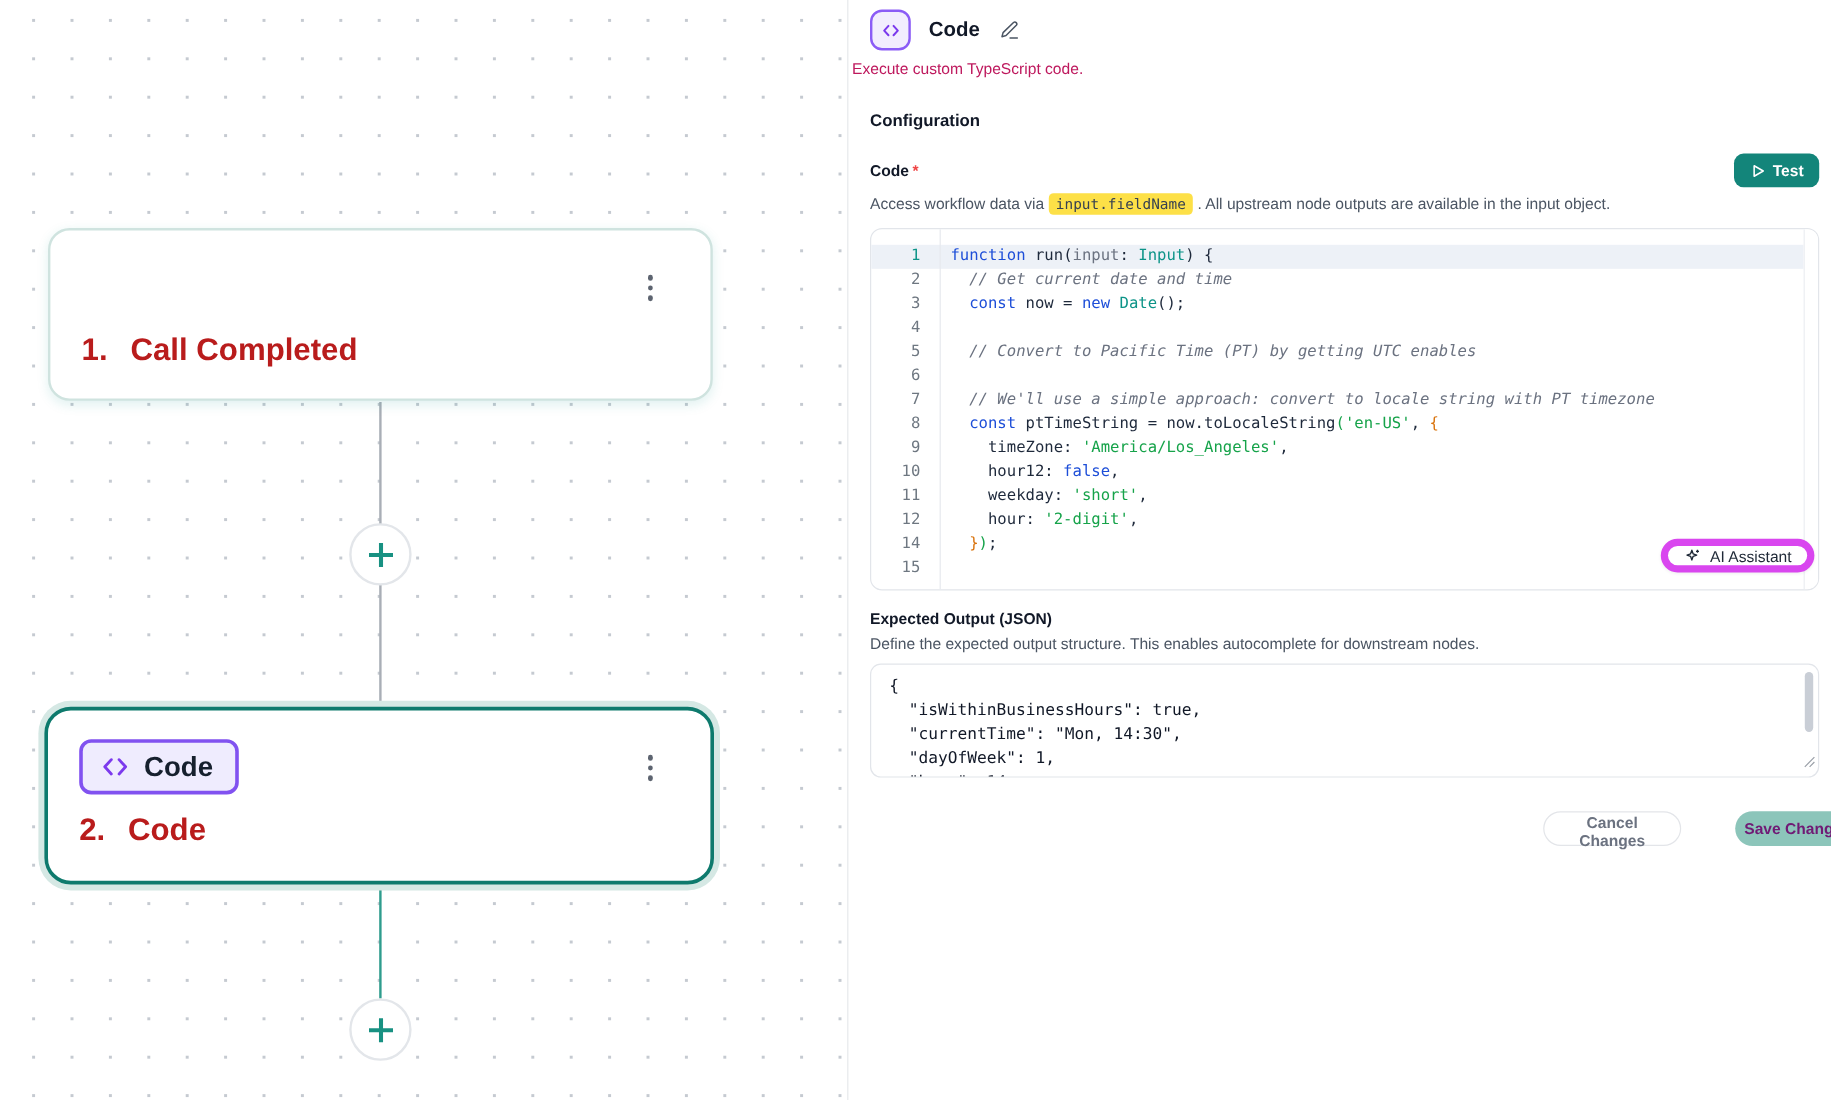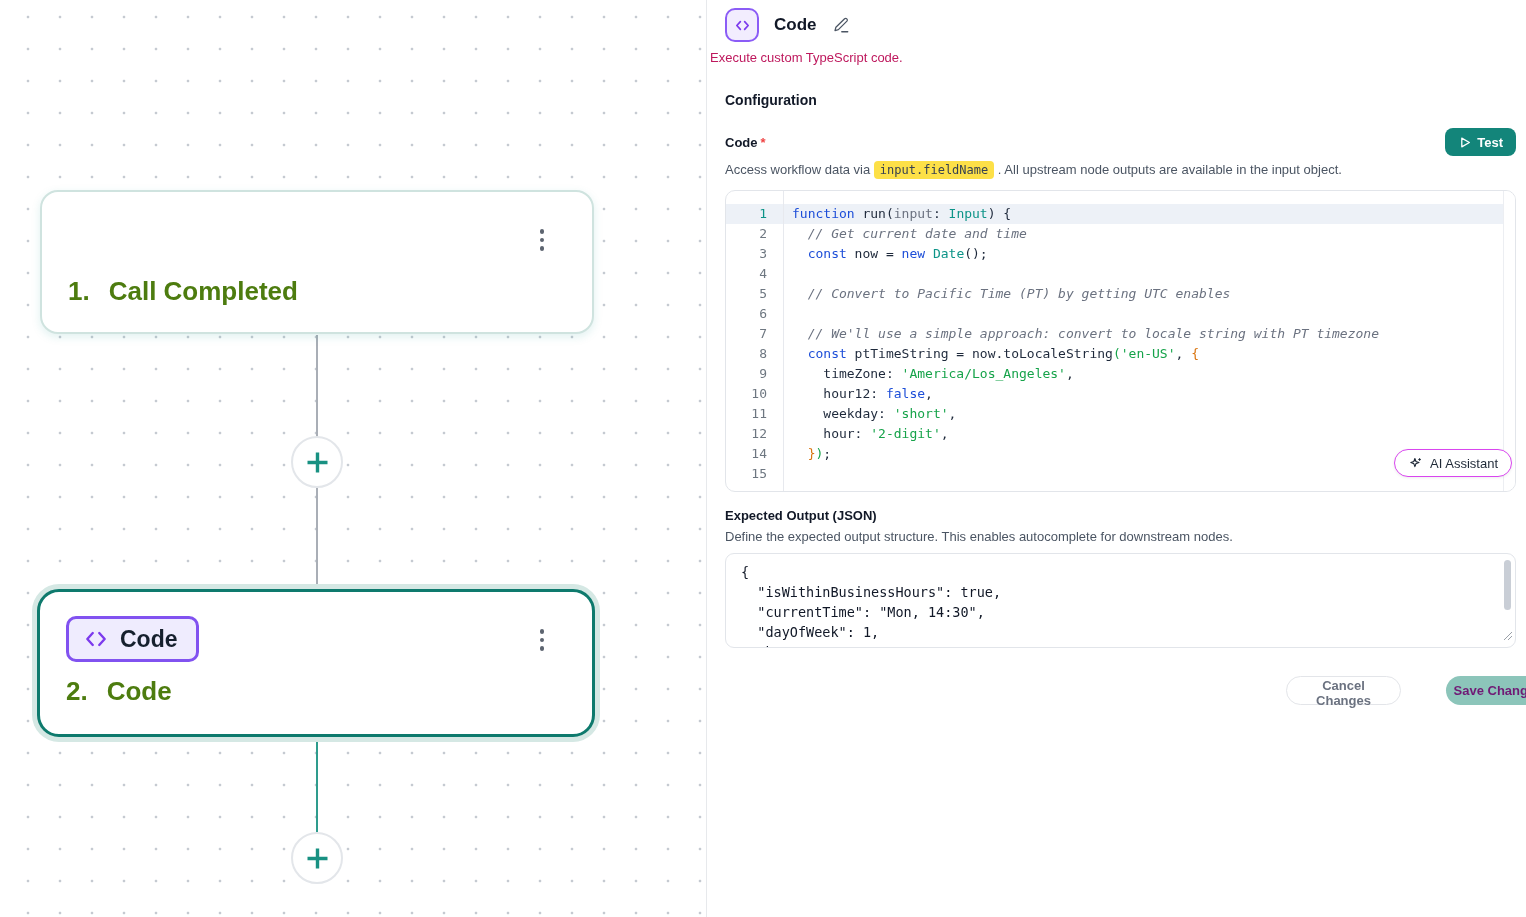--- a/index.html
+++ b/index.html
@@ -34,7 +34,7 @@
   .badge2 { left:26px; top:24px; height:46px; padding:0 18px 0 14px; gap:11px;
     background:#efecfe; border:3px solid #8152f0; border-radius:10px; font-size:23px; }
 
-  .node-title { position:absolute; left:26px; top:84px; font-size:26px; font-weight:700; color:#4d7c0f; }
+  .node-title { position:absolute; left:26px; top:84px; font-size:26px; font-weight:700; color:#b91c1c; }
   .node-title .idx { margin-right:19px; }
 
   .kebab { position:absolute; right:44px; top:33px; display:flex; flex-direction:column; gap:4px;

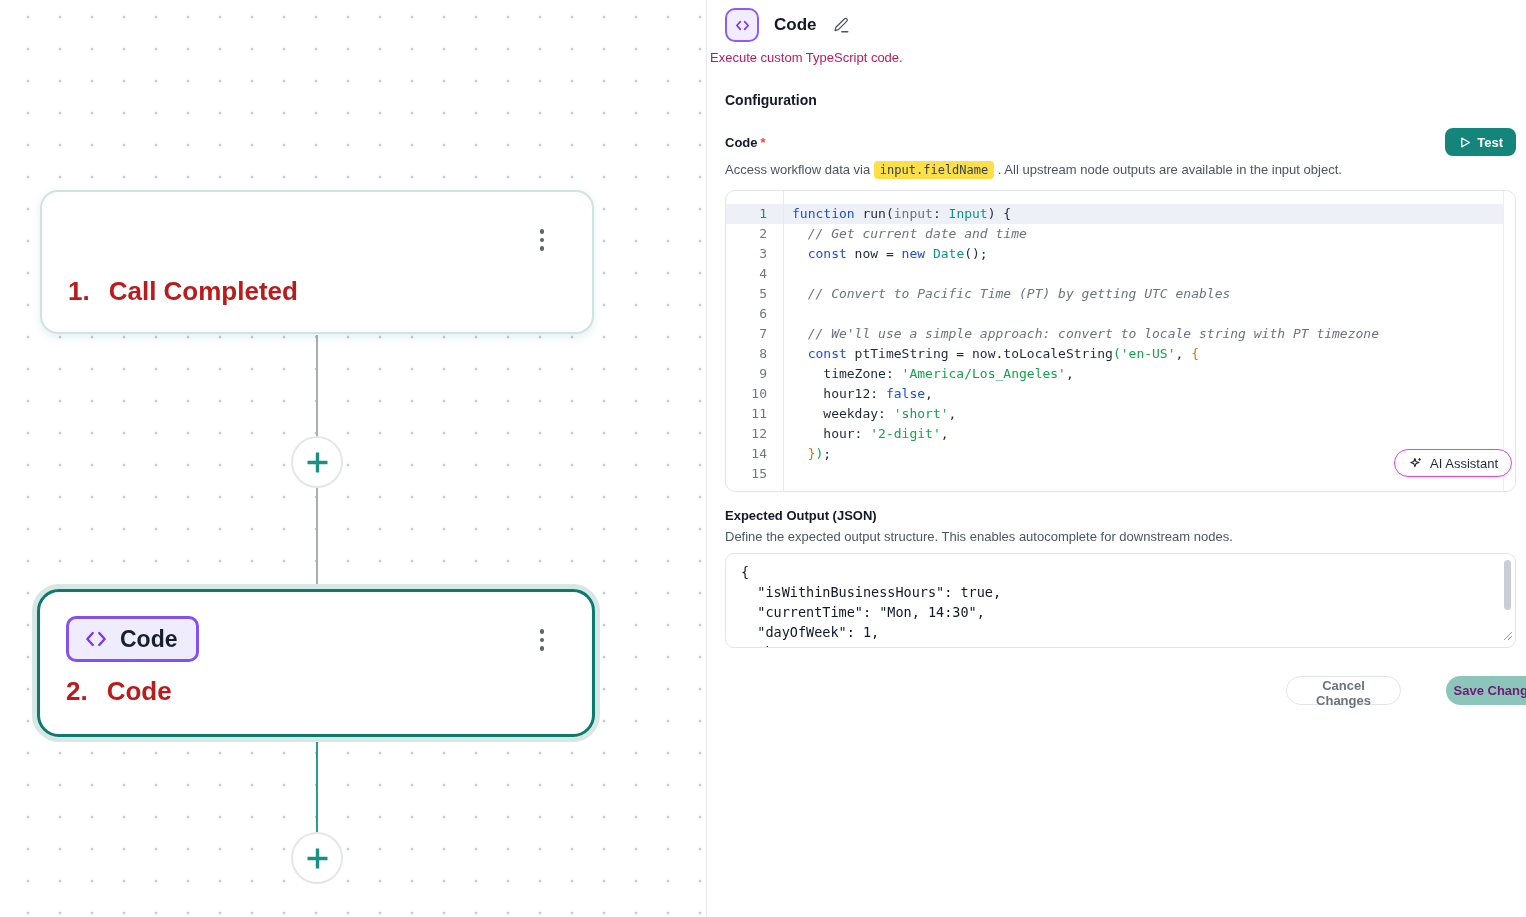--- a/index.html
+++ b/index.html
@@ -93,7 +93,7 @@
   .tk-brg  { color:#16a34a; }
 
   .ai-btn { position:absolute; right:14px; top:449px; height:28px; padding:0 13px;
-    background:#fff; border:1px solid #d946ef; border-radius:14px;
+    background:#fff; border:6px solid #d946ef; border-radius:14px;
     display:flex; align-items:center; gap:7px; font-size:13px; color:#1f2937;
     font-family:"Liberation Sans",sans-serif; box-shadow:0 1px 3px rgba(0,0,0,0.07); cursor:pointer; }
 

